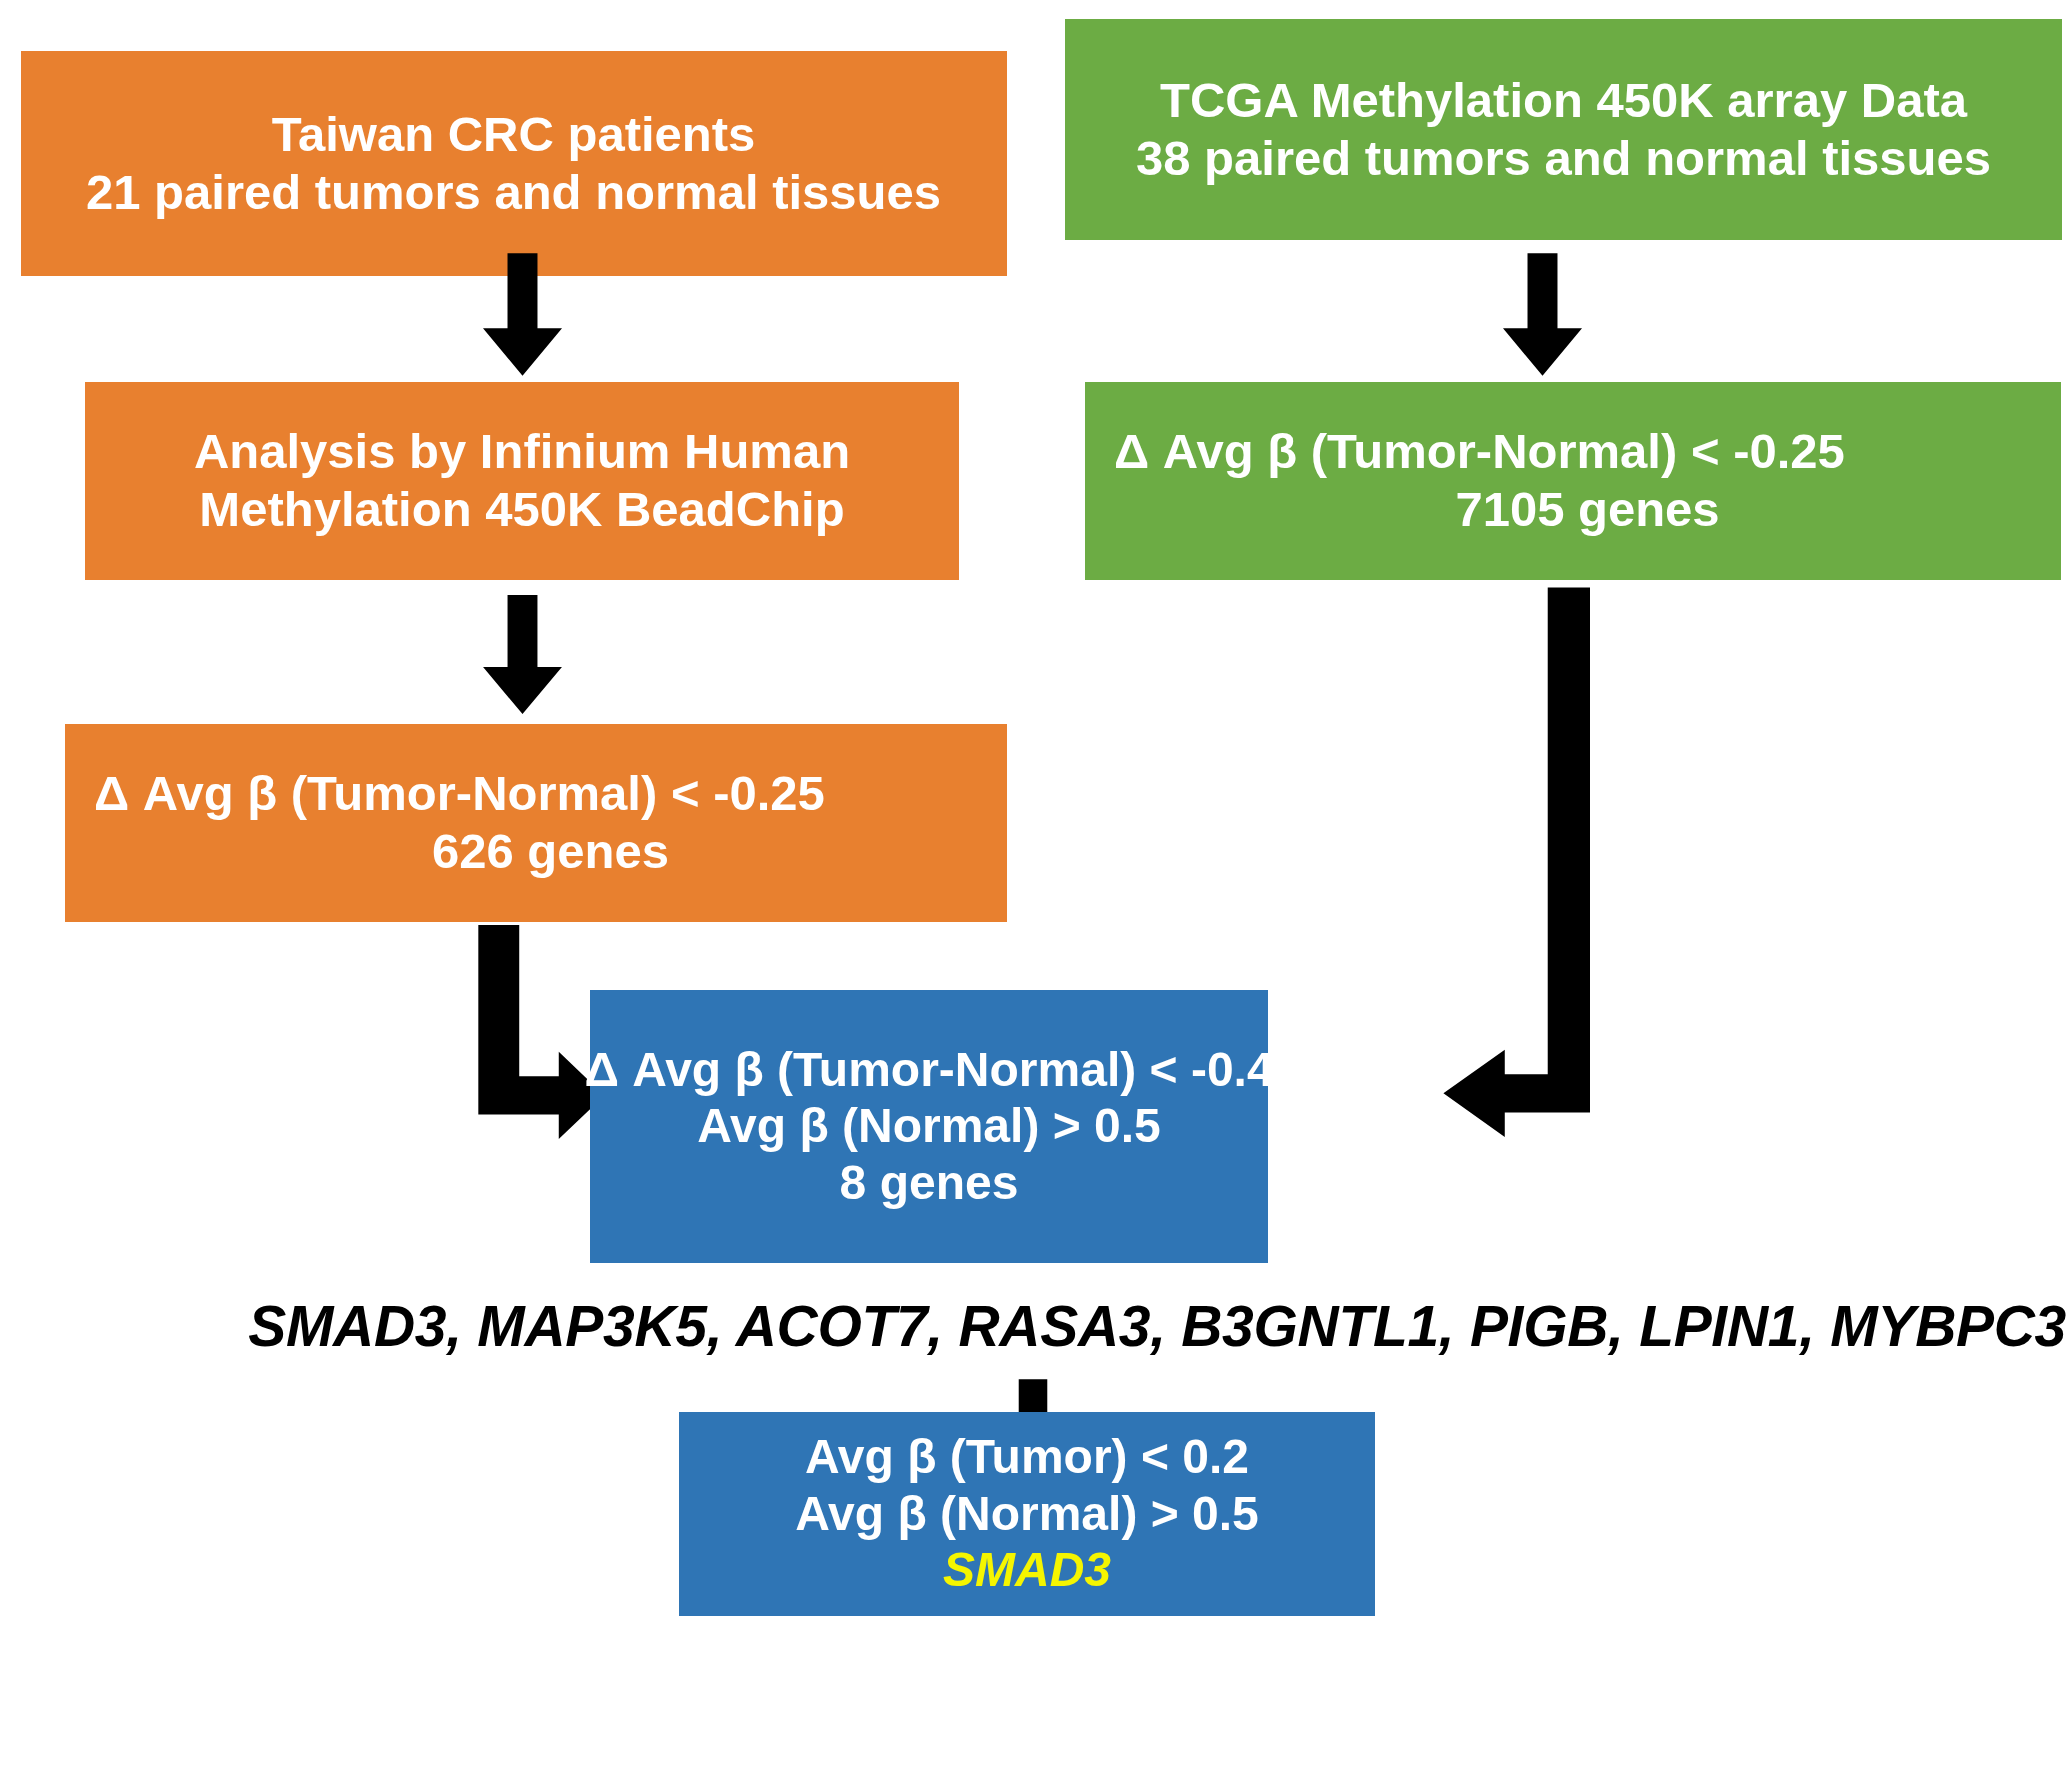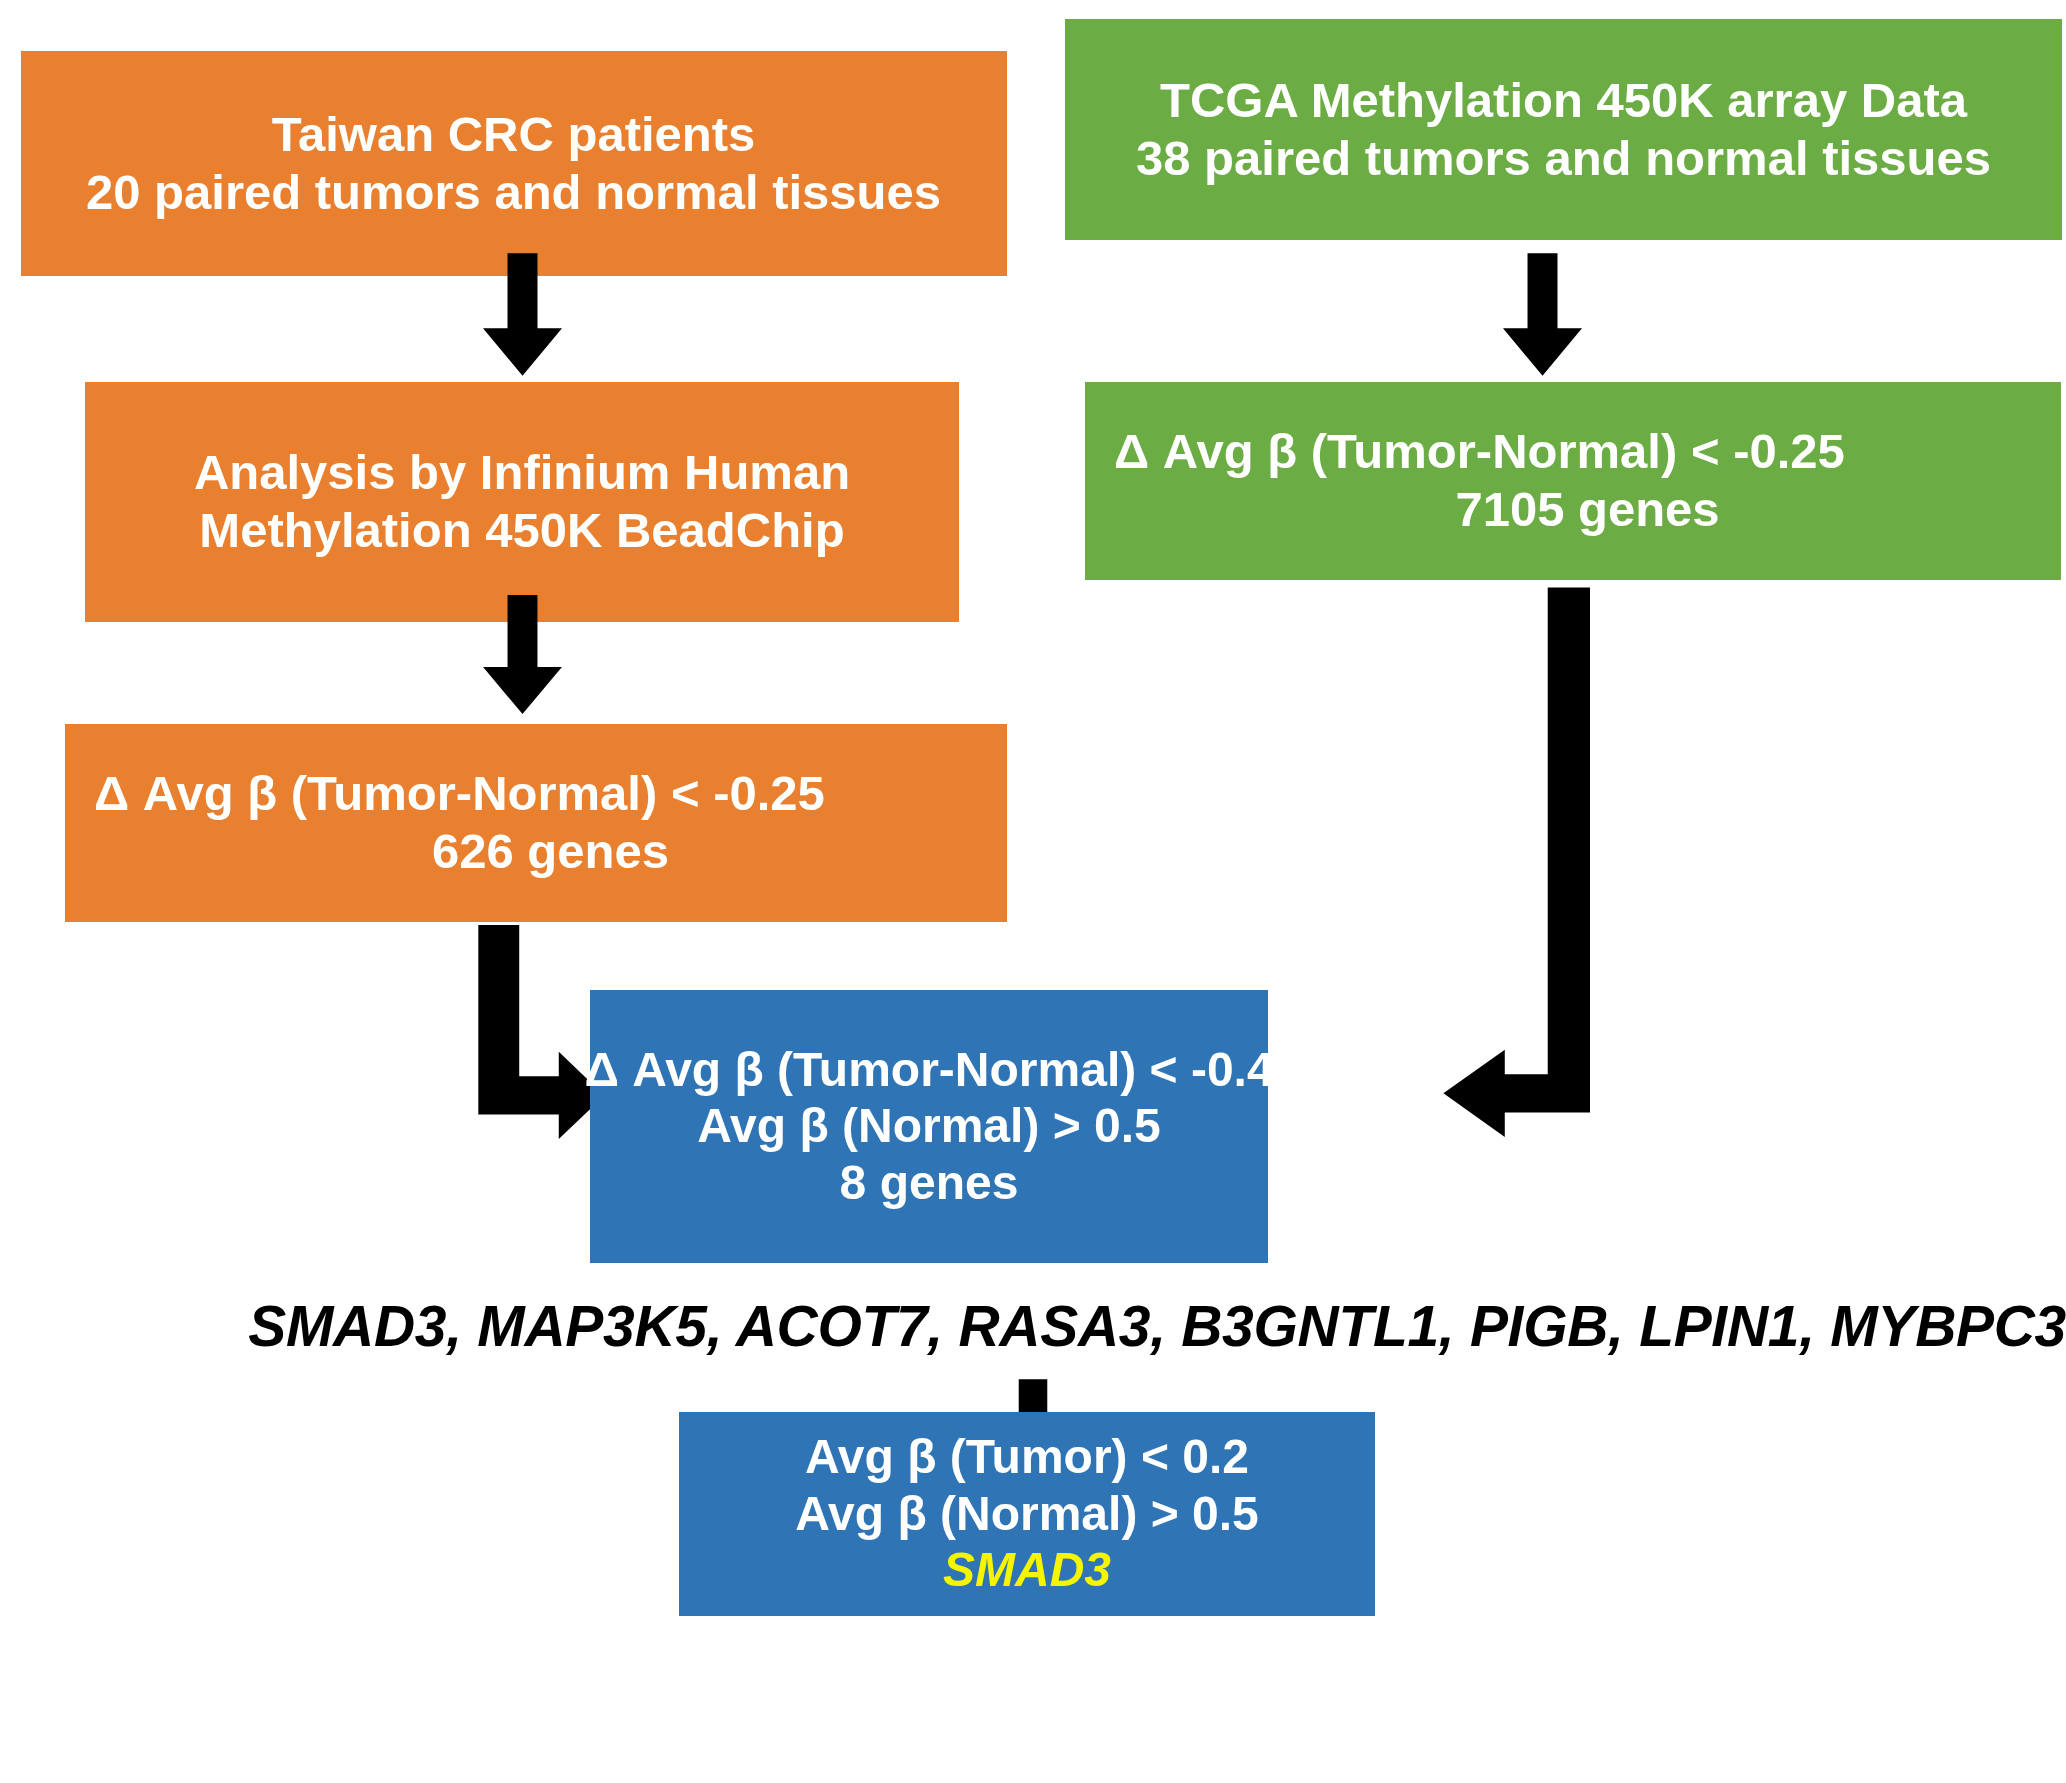--- a/index.html
+++ b/index.html
@@ -48,7 +48,7 @@
 
   <div class="box orange" id="box-taiwan">
     <span class="ln">Taiwan CRC patients</span>
-    <span class="ln">20 paired tumors and normal tissues</span>
+    <span class="ln">21 paired tumors and normal tissues</span>
   </div>
 
   <div class="box green" id="box-tcga">

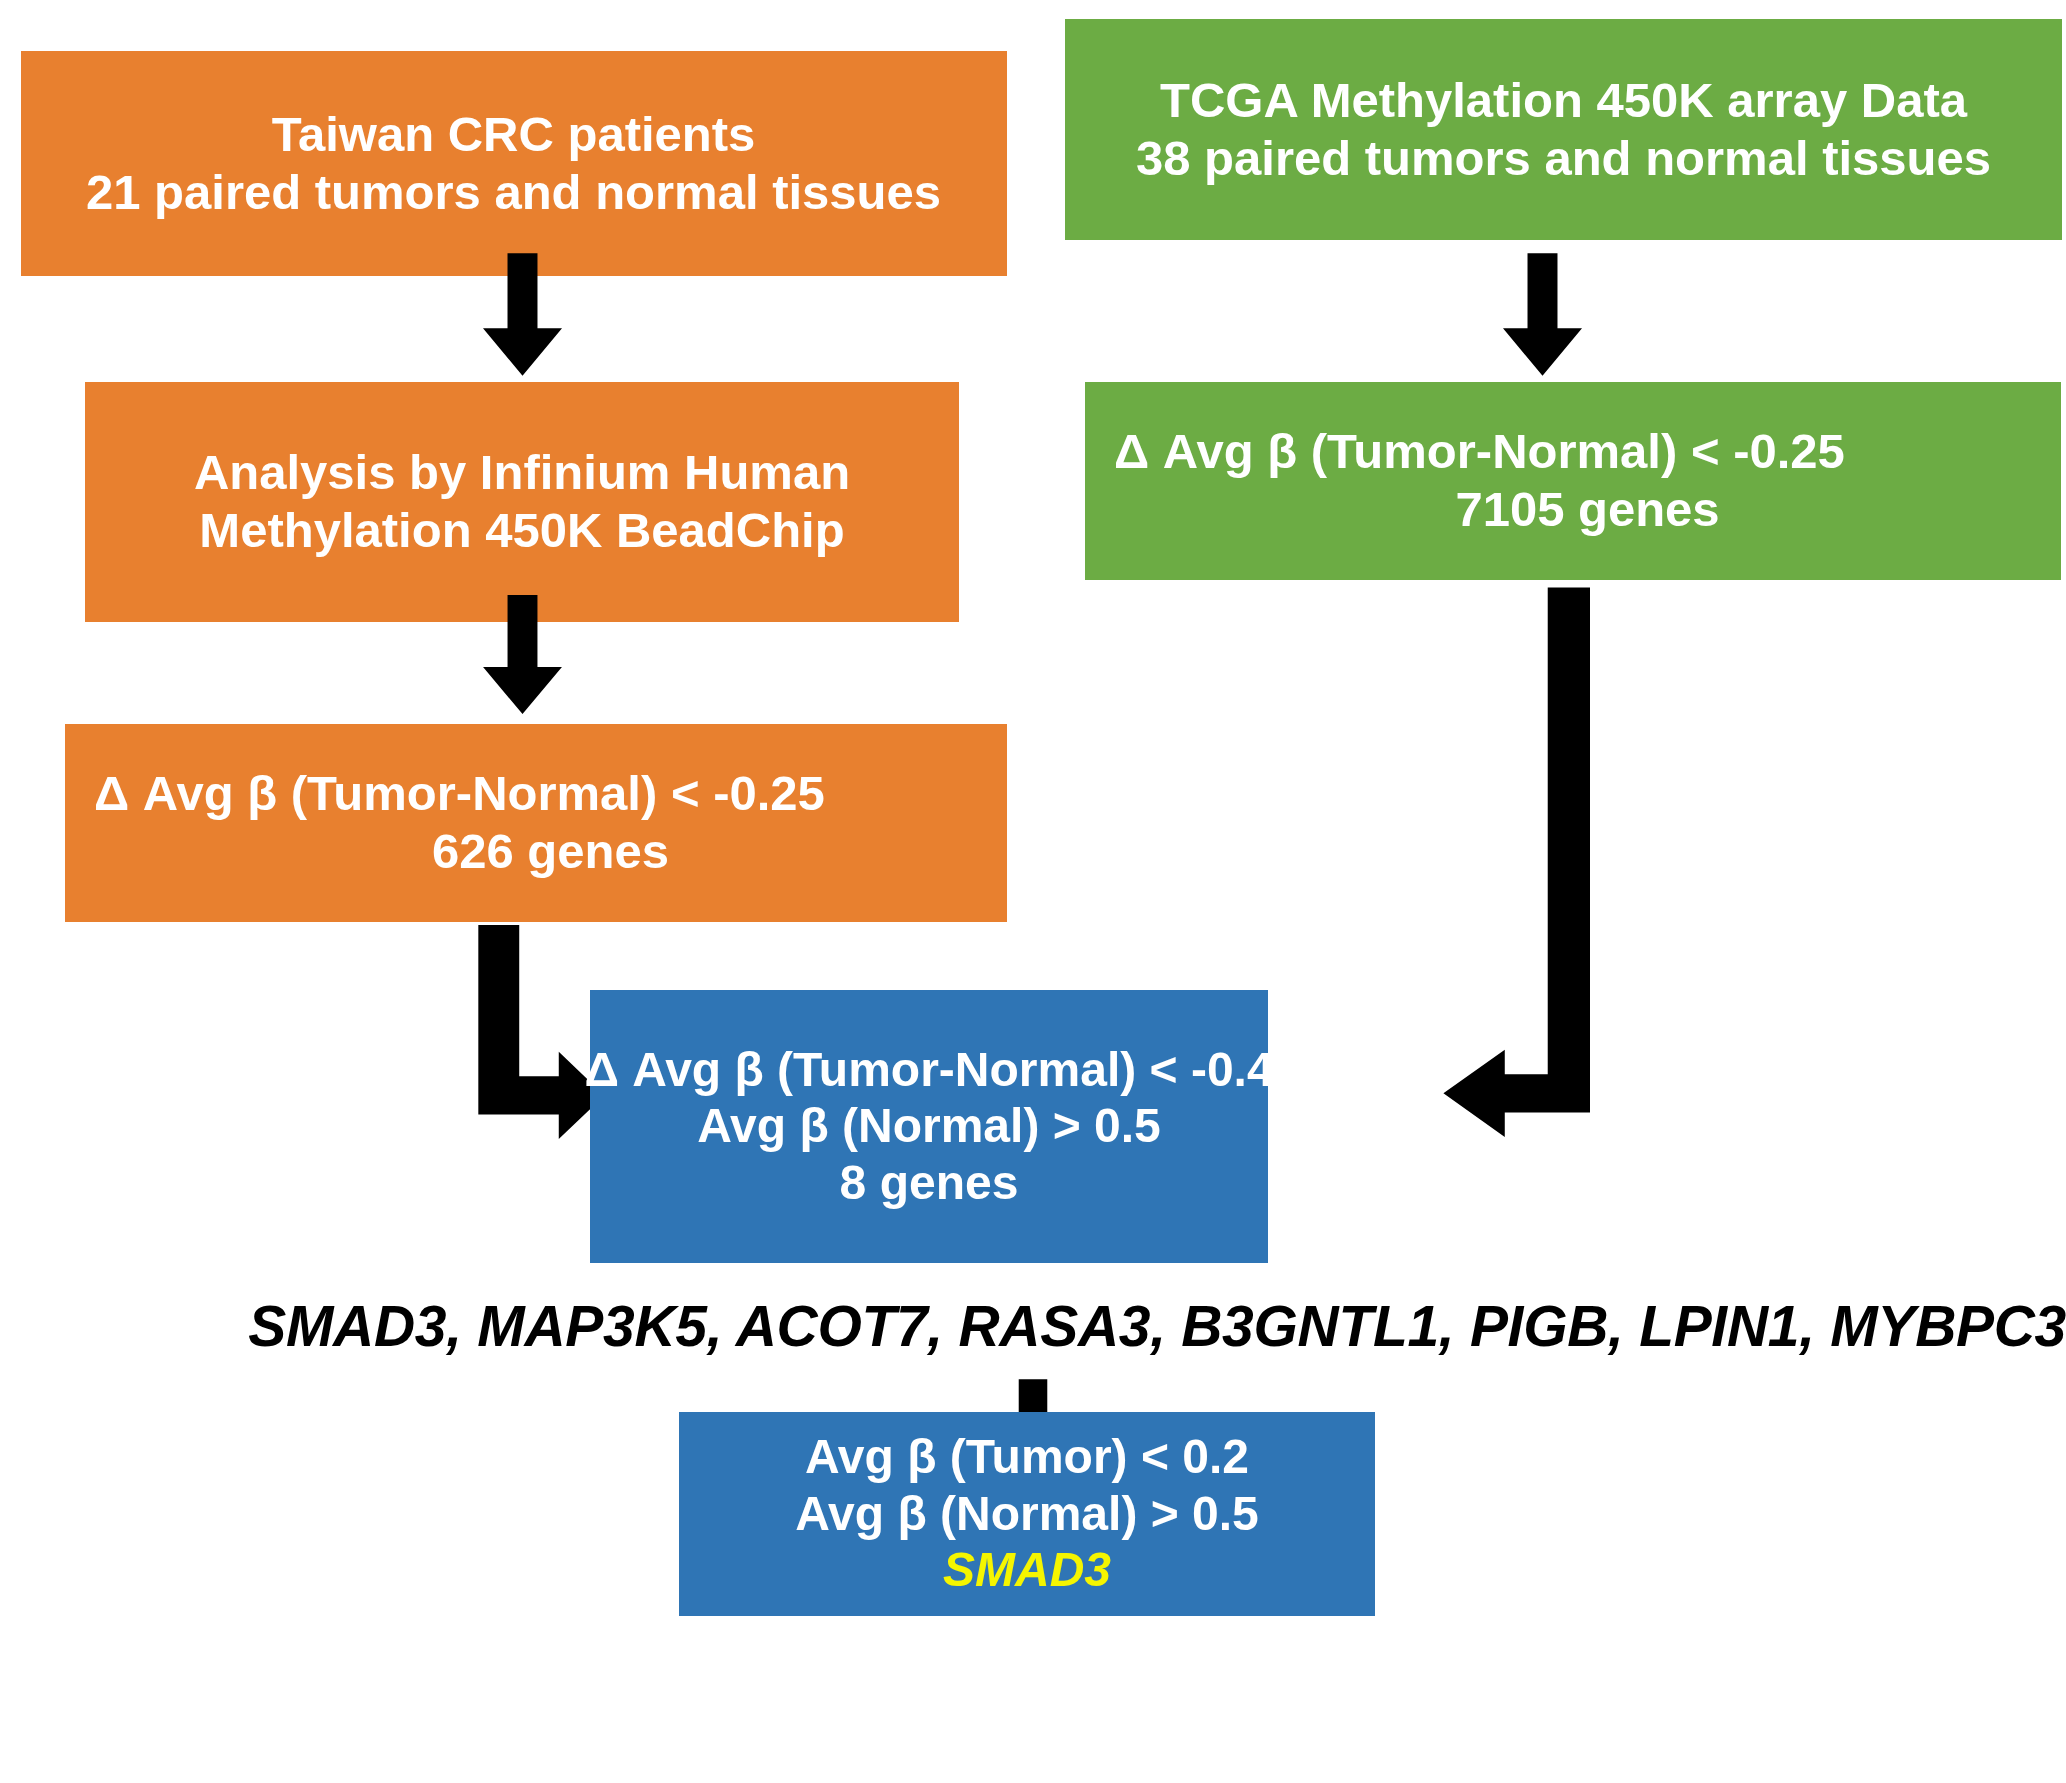--- a/index.html
+++ b/index.html
@@ -20,7 +20,7 @@
   
   #box-taiwan        {left:20.5px;  top:19px;   width:986px; height:225px; font-size:49px;margin-top:32px;}
   #box-tcga          {left:1065px;top:19px;   width:997px; height:221px; font-size:49px;}
-  #box-analysis      {left:85px; top:382px;  width:874px; height:240px; font-size:49px;}
+  #box-analysis      {left:85px; top:382px;  width:874px; height:198px; font-size:49px;}
   #box-tcga-filter   {left:1085px;top:382px;  width:976px; height:198px; font-size:49px;
                       align-items:flex-start;padding-left:29px;}
   #box-taiwan-filter {left:65px;  top:724px; width:942px; height:198px; font-size:49px;

